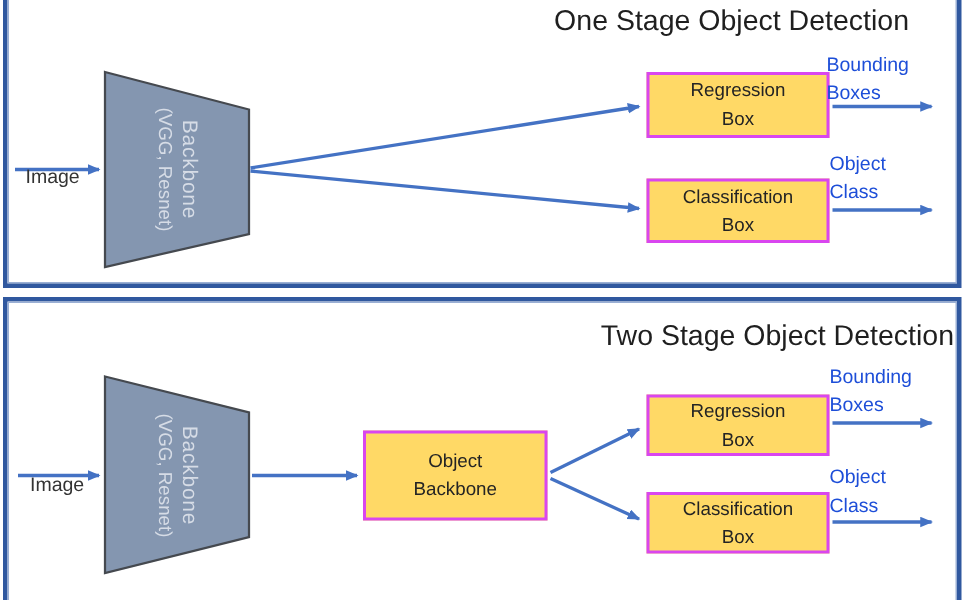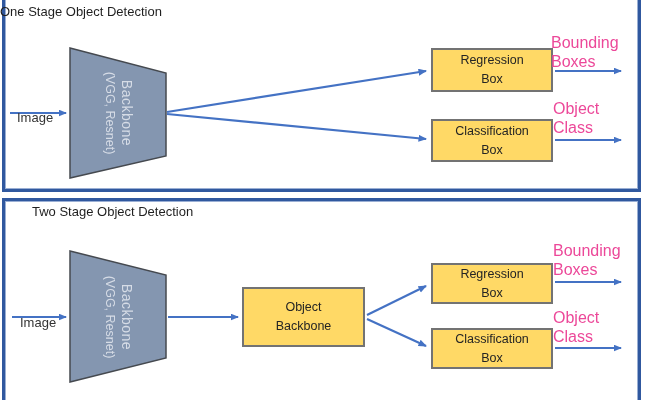--- a/index.html
+++ b/index.html
@@ -25,8 +25,8 @@
 
   .panel-title {
     position: absolute;
-    text-align: left;
-    font-size: 13px;
+    text-align: right;
+    font-size: 19px;
     color: #1f1f1f;
     white-space: nowrap;
   }

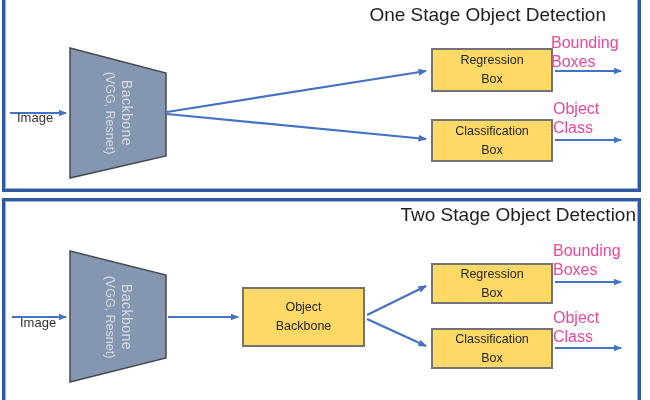--- a/index.html
+++ b/index.html
@@ -84,9 +84,9 @@
 
   .out-label {
     position: absolute;
-    font-size: 16px;
+    font-size: 13px;
     line-height: 19px;
-    color: #ec4899;
+    color: #1d4ed8;
     white-space: nowrap;
   }
   #out-bounding-one { left: 551px; top: 33px;  }

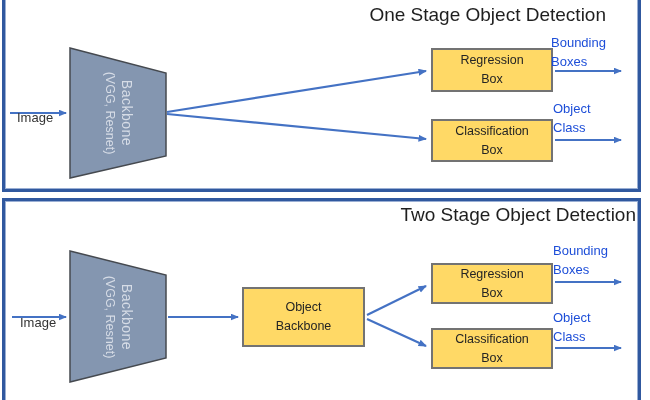--- a/index.html
+++ b/index.html
@@ -66,7 +66,7 @@
     position: absolute;
     box-sizing: border-box;
     background: #FFD966;
-    border: 2px solid #737373;
+    border: 2px solid #d946ef;
     display: flex;
     flex-direction: column;
     align-items: center;

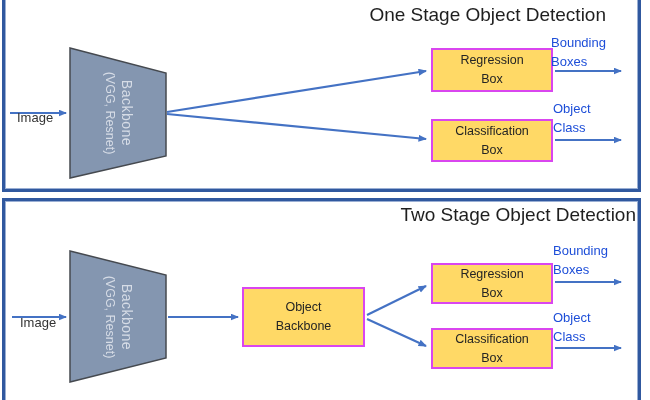--- a/index.html
+++ b/index.html
@@ -31,7 +31,7 @@
     white-space: nowrap;
   }
   #title-one { left: 0; right: 44px; top: 4px; }
-  #title-two { left: 0; right: 14px; top: 204px; padding-left: 32px; }
+  #title-two { left: 0; right: 14px; top: 214px; padding-left: 32px; }
 
   .input-label {
     position: absolute;

